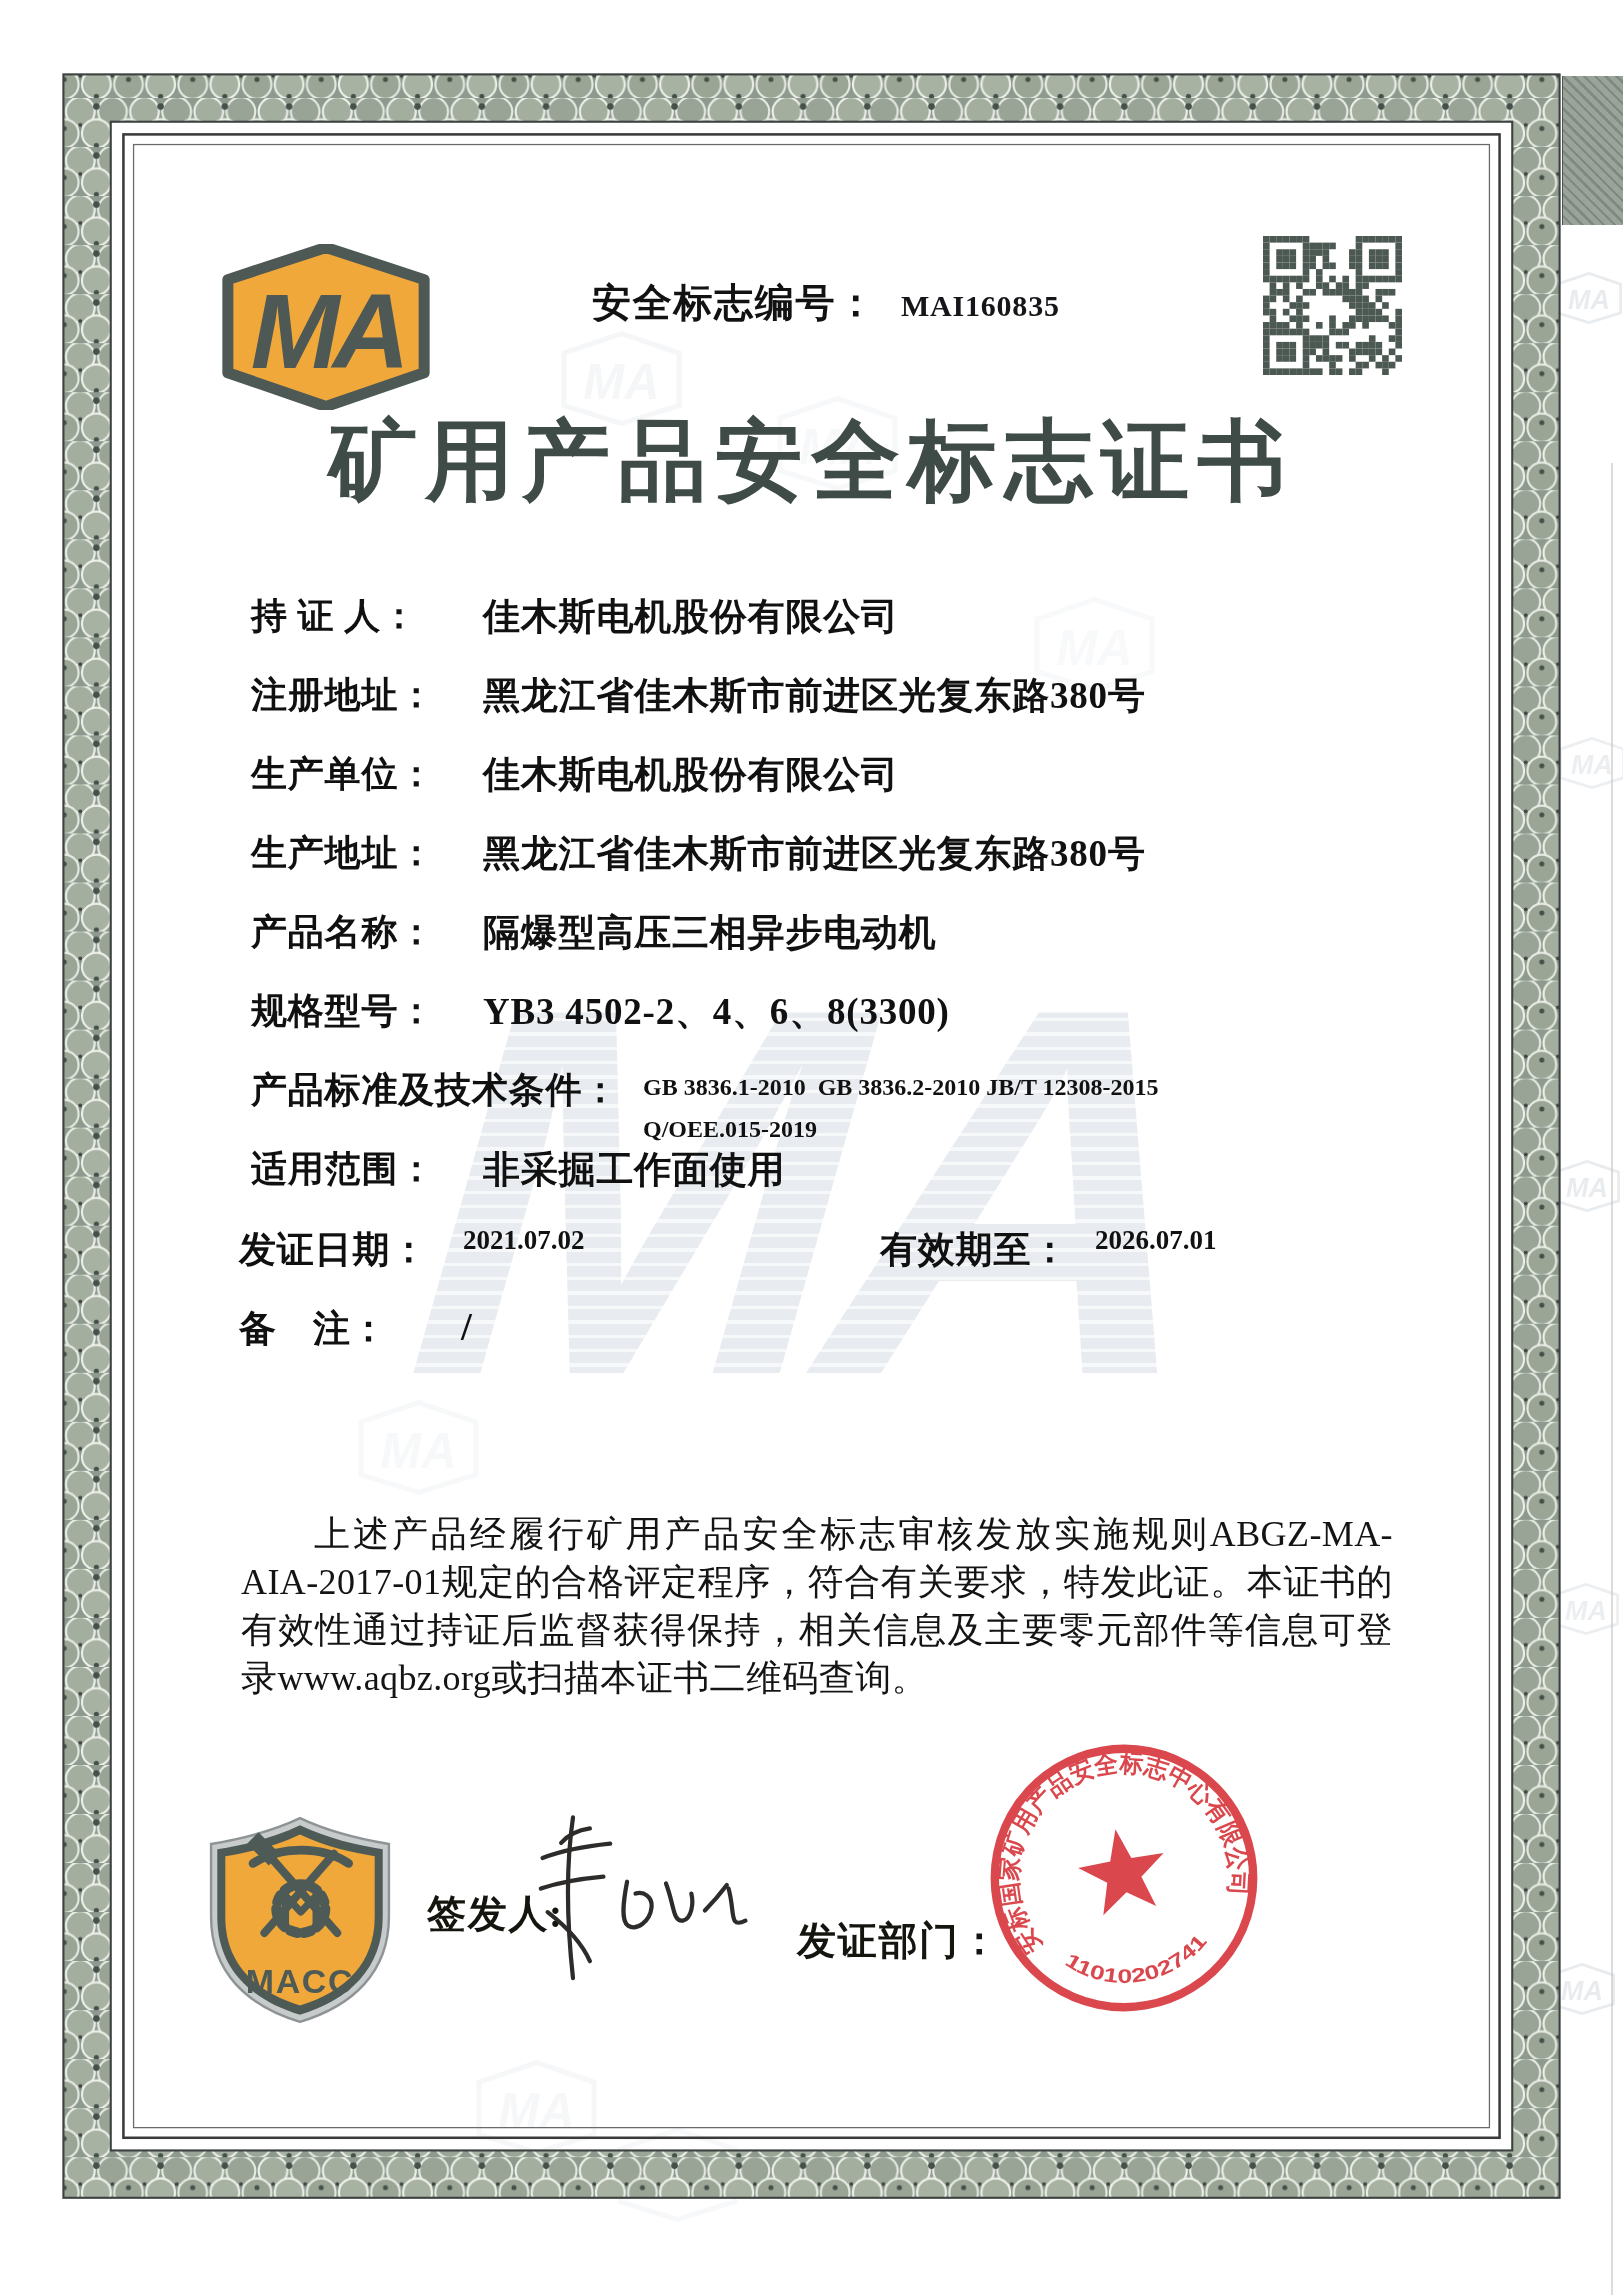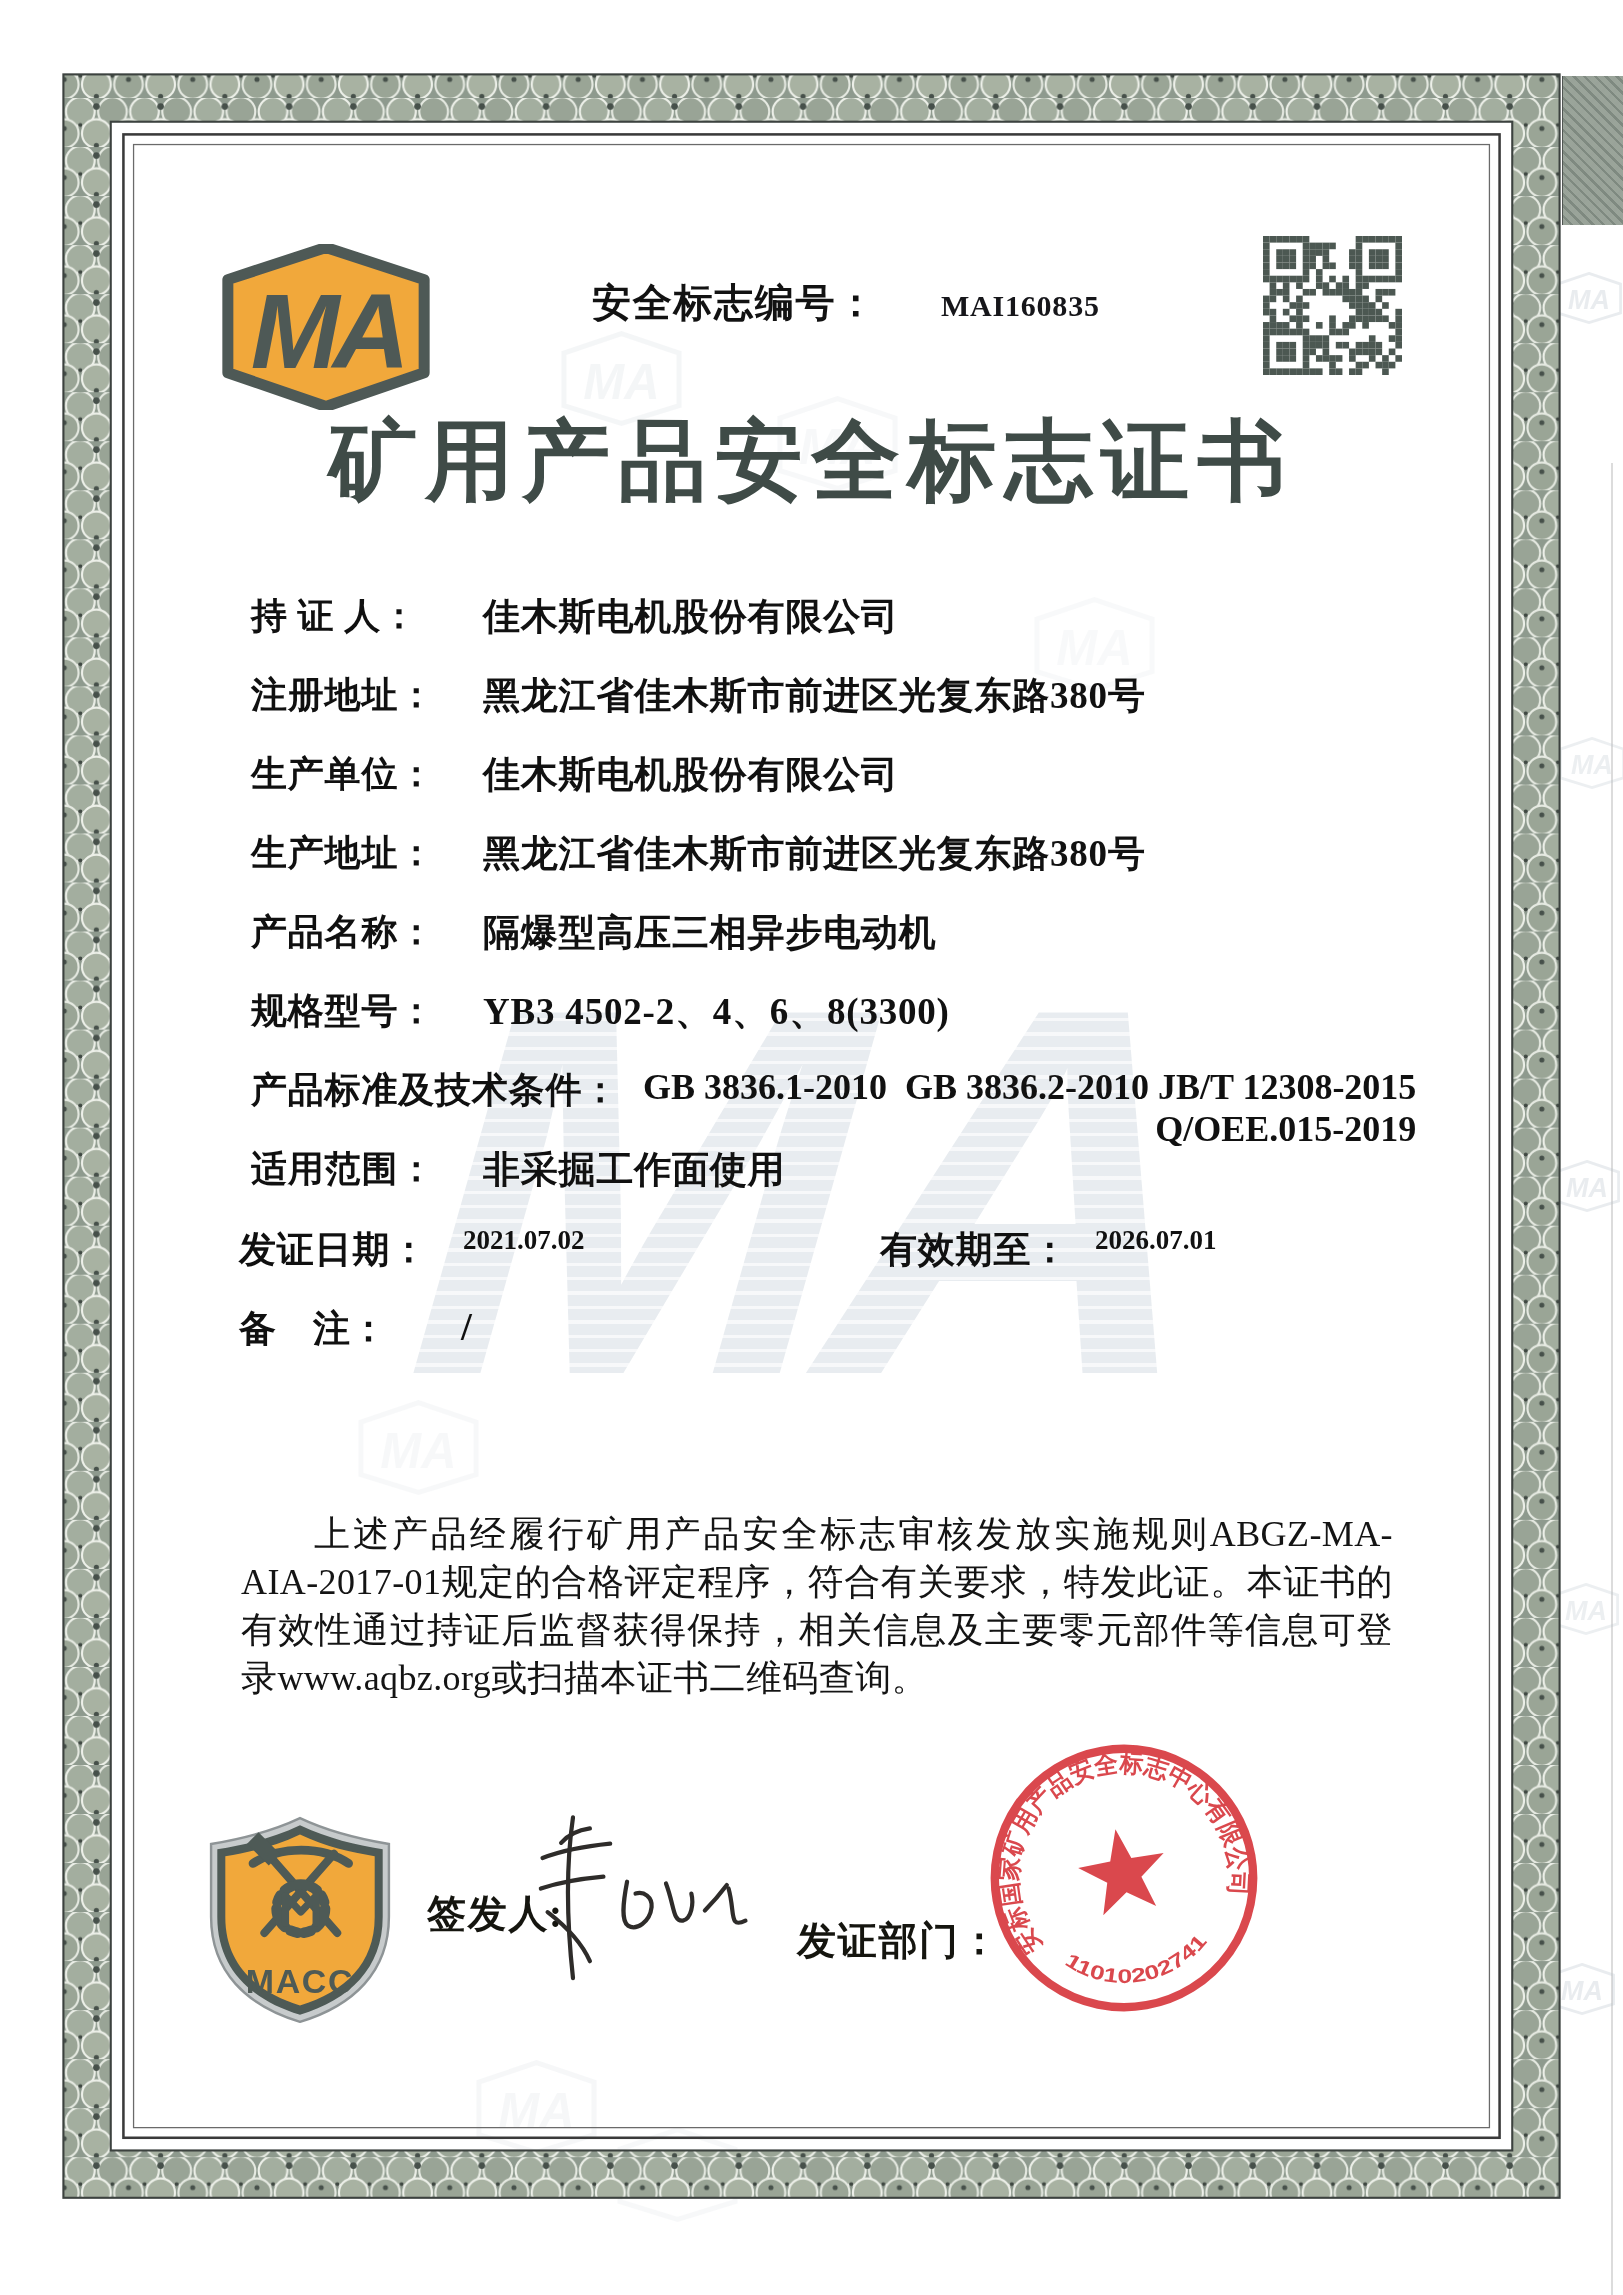--- a/index.html
+++ b/index.html
@@ -34,7 +34,7 @@
   }
   
   #ma-logo{position:absolute;left:216px;top:244px;z-index:2;}
-  .badge-row{position:absolute;left:592px;top:276px;z-index:2;display:flex;align-items:baseline;gap:40px;}
+  .badge-row{position:absolute;left:592px;top:276px;z-index:2;display:flex;align-items:baseline;}
   .badge-label{
     font-family:"Liberation Sans","DejaVu Sans",sans-serif;
     font-weight:700;font-size:39px;color:#121212;letter-spacing:1.7px;

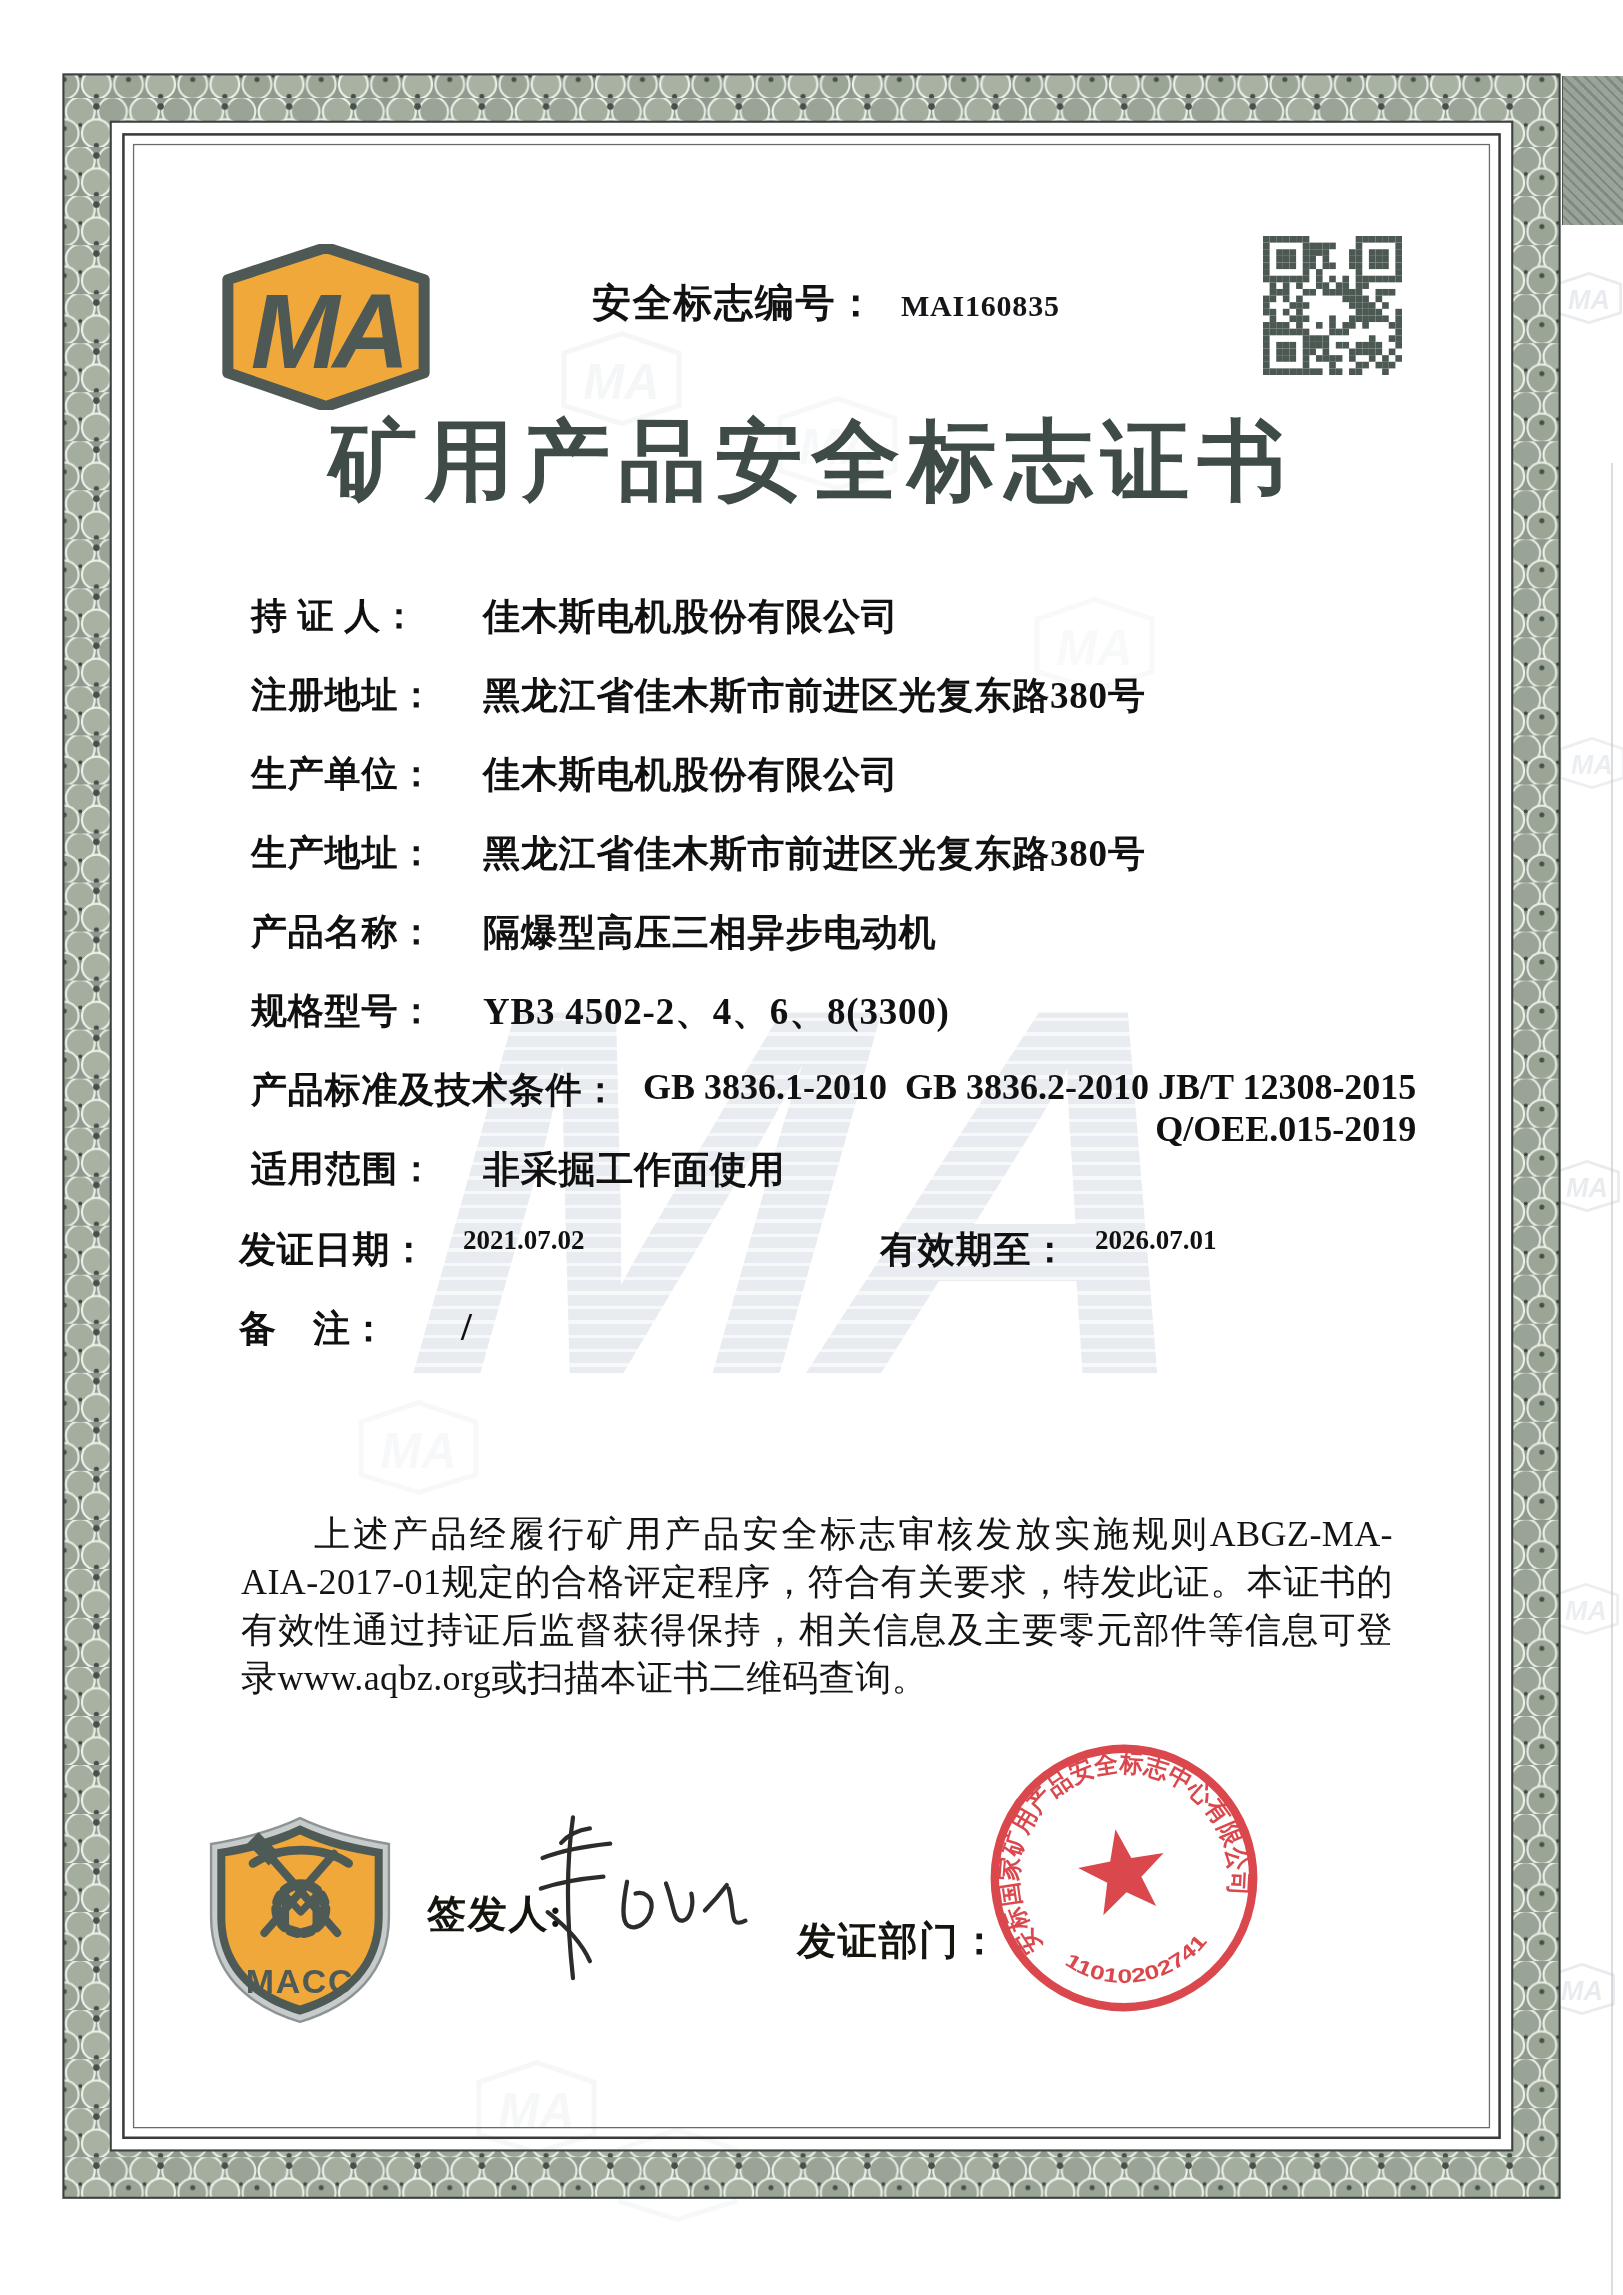--- a/index.html
+++ b/index.html
@@ -55,7 +55,7 @@
   .frow.long .flab{width:392px;flex:0 0 392px;}
   .vwrap{display:flex;flex-direction:column;}
   .fval{font-weight:700;font-size:37px;color:#111111;white-space:pre-wrap;letter-spacing:0.8px;}
-  .frow.long .fval,.frow.long .fval2{font-size:36px;line-height:42px;letter-spacing:0;text-align:right;}
+  .frow.long .fval,.frow.long .fval2{font-size:24px;line-height:42px;letter-spacing:0;}
   .fval2{font-weight:700;color:#111;white-space:pre-wrap;}
   .date-row{position:absolute;left:239px;top:1225px;width:1251px;height:51px;z-index:2;}
   .date-row .lbl{position:absolute;font-weight:700;font-size:37px;letter-spacing:0.8px;color:#101010;}

